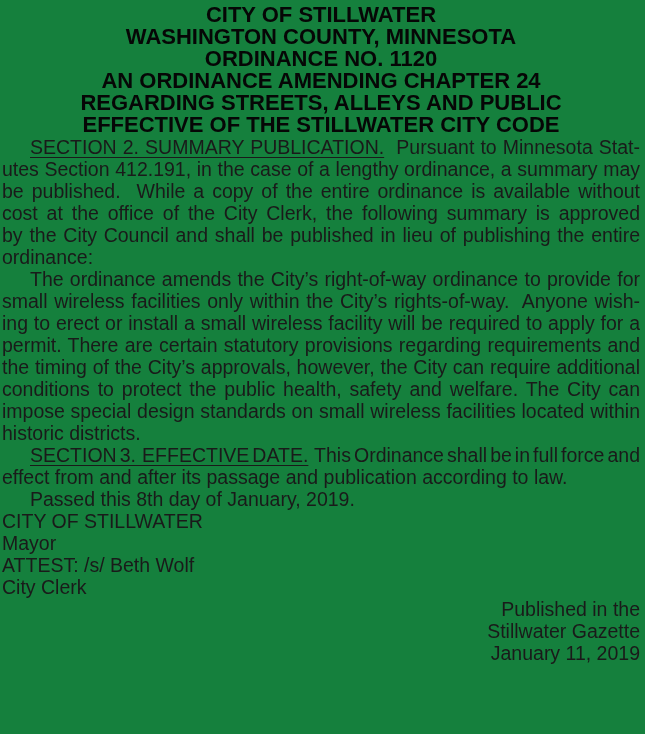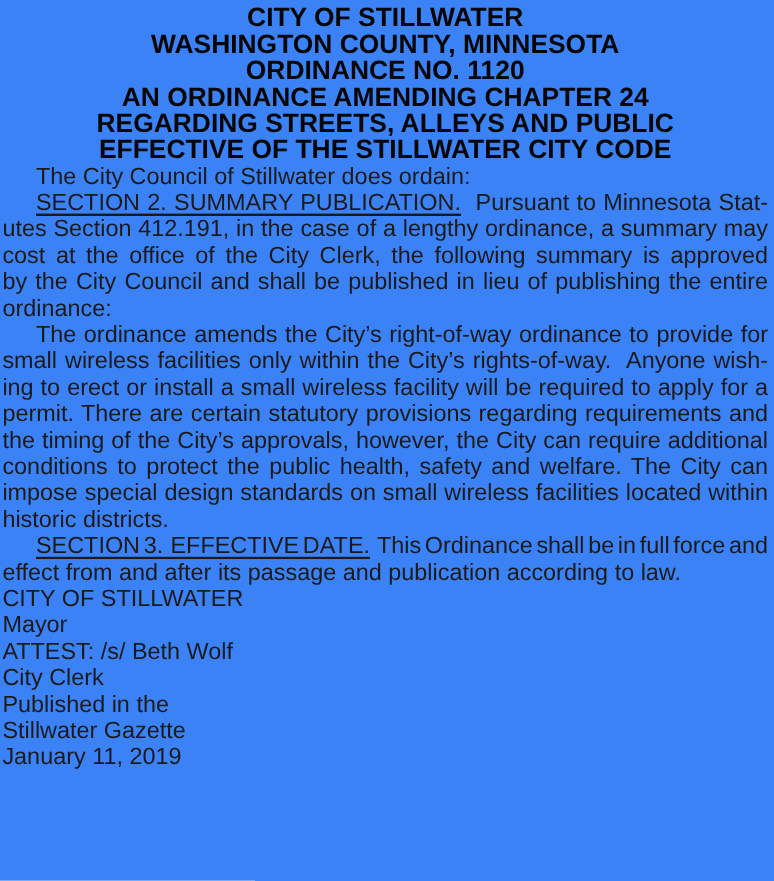--- a/index.html
+++ b/index.html
@@ -36,7 +36,7 @@
 </head>
 <body>
 
-<div class="page" style="color: rgb(26, 26, 26); background: #3b82f6;">
+<div class="page" style="color: rgb(26, 26, 26); background: #15803d;">
   <div class="header" id="notice-header" style="color: rgb(6, 6, 6);">
       <div class="line"><span>CITY OF STILLWATER</span></div>
       <div class="line"><span>WASHINGTON COUNTY, MINNESOTA</span></div>

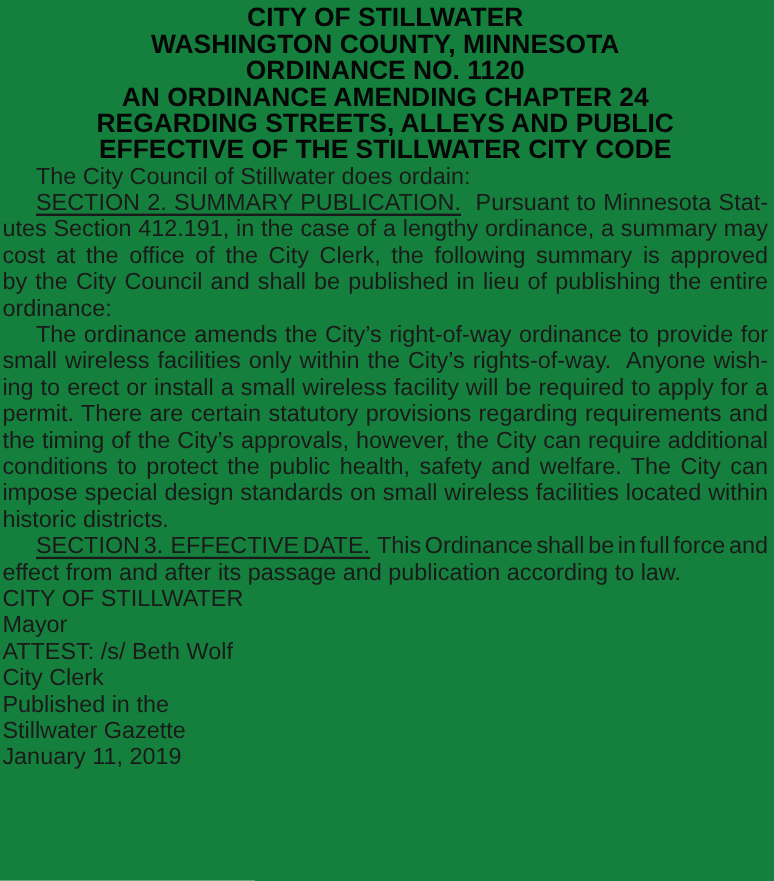--- a/index.html
+++ b/index.html
@@ -46,7 +46,6 @@
       <div class="line"><span>EFFECTIVE OF THE STILLWATER CITY CODE</span></div>
     </div>
   <div class="body-text" id="notice-body">
-      <div class="line indent"><span>The City Council of Stillwater does ordain:</span></div>
       <div class="line indent j"><span class="u">SECTION 2. SUMMARY PUBLICATION.</span><span>&nbsp; Pursuant to Minnesota Stat-</span></div>
       <div class="line j"><span>utes Section 412.191, in the case of a lengthy ordinance, a summary may</span></div>
       <div class="line j"><span>cost at the office of the City Clerk, the following summary is approved</span></div>

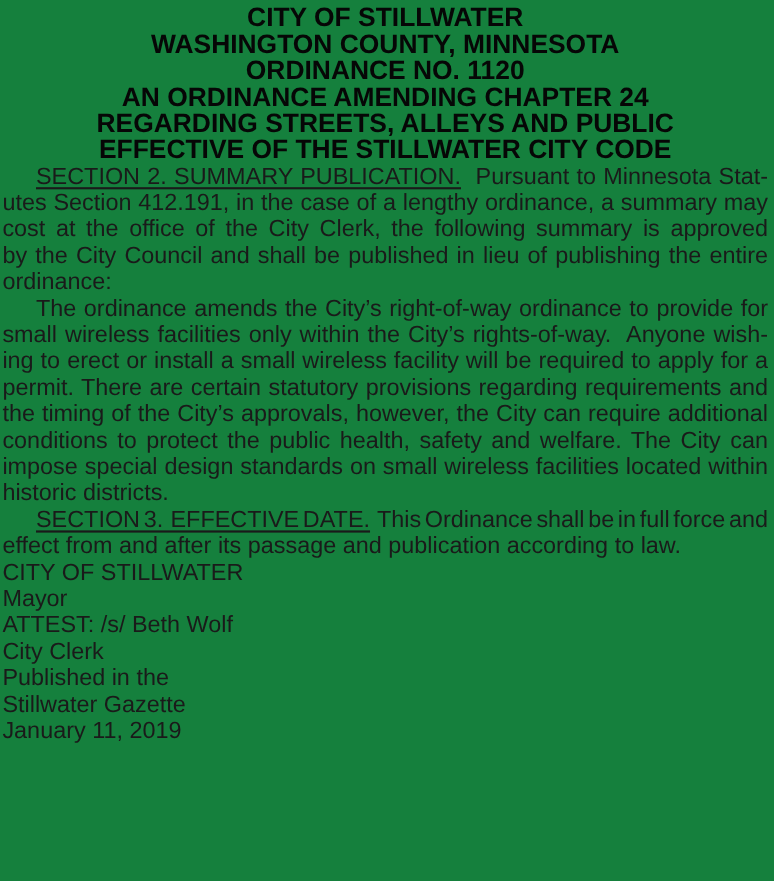--- a/index.html
+++ b/index.html
@@ -48,6 +48,7 @@
   <div class="body-text" id="notice-body">
       <div class="line indent j"><span class="u">SECTION 2. SUMMARY PUBLICATION.</span><span>&nbsp; Pursuant to Minnesota Stat-</span></div>
       <div class="line j"><span>utes Section 412.191, in the case of a lengthy ordinance, a summary may</span></div>
+      <div class="line j"><span>be published.&nbsp; While a copy of the entire ordinance is available without</span></div>
       <div class="line j"><span>cost at the office of the City Clerk, the following summary is approved</span></div>
       <div class="line j"><span>by the City Council and shall be published in lieu of publishing the entire</span></div>
       <div class="line"><span>ordinance:</span></div>

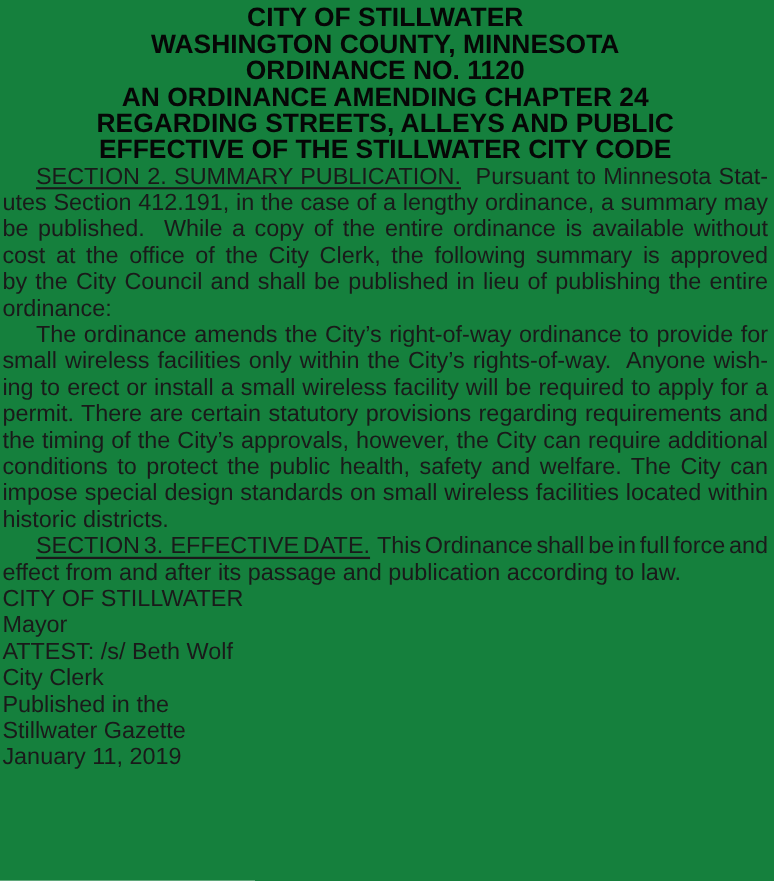--- a/index.html
+++ b/index.html
@@ -62,6 +62,7 @@
       <div class="line"><span>historic districts.</span></div>
       <div class="line indent j" style="word-spacing: -2.6px;"><span class="u">SECTION 3.&nbsp; EFFECTIVE DATE.</span><span>&nbsp; This Ordinance shall be in full force and</span></div>
       <div class="line"><span>effect from and after its passage and publication according to law.</span></div>
+      <div class="line indent"><span>Passed this 8th day of January, 2019.</span></div>
       <div class="line"><span>CITY OF STILLWATER</span></div>
       <div class="line"><span>Mayor</span></div>
       <div class="line"><span>ATTEST: /s/ Beth Wolf</span></div>

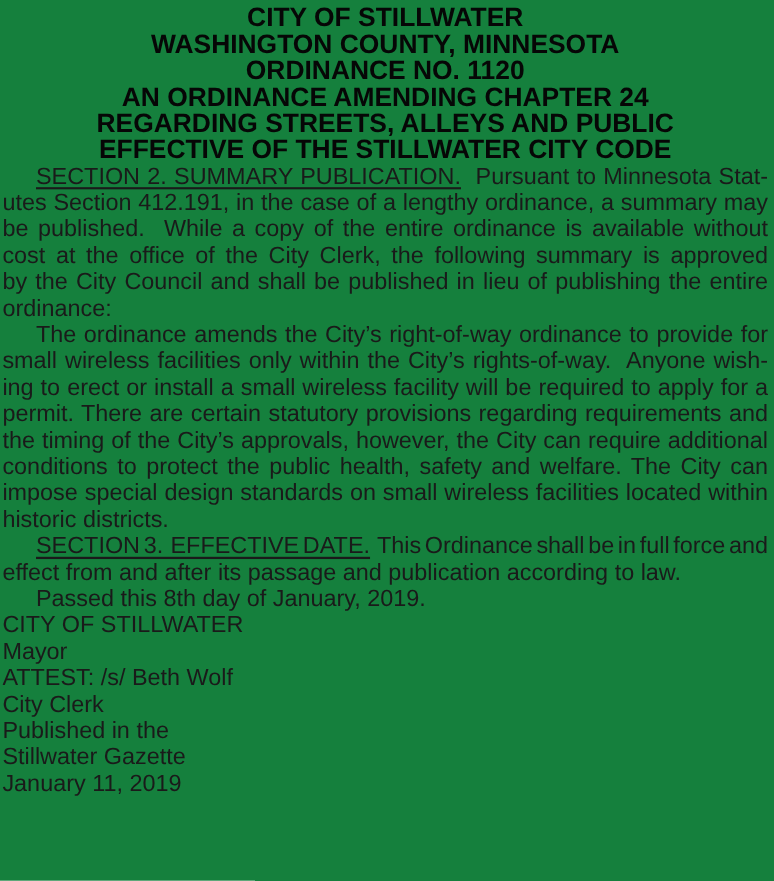--- a/index.html
+++ b/index.html
@@ -26,7 +26,7 @@
   .line { height: 22px; overflow: hidden; }
   .indent { text-indent: 28px; }
   .j { text-align: justify; text-align-last: justify; text-justify: inter-word; }
-  .c { text-align: left; }
+  .c { text-align: right; }
   .u {
     text-decoration: underline;
     text-decoration-thickness: 1.6px;

